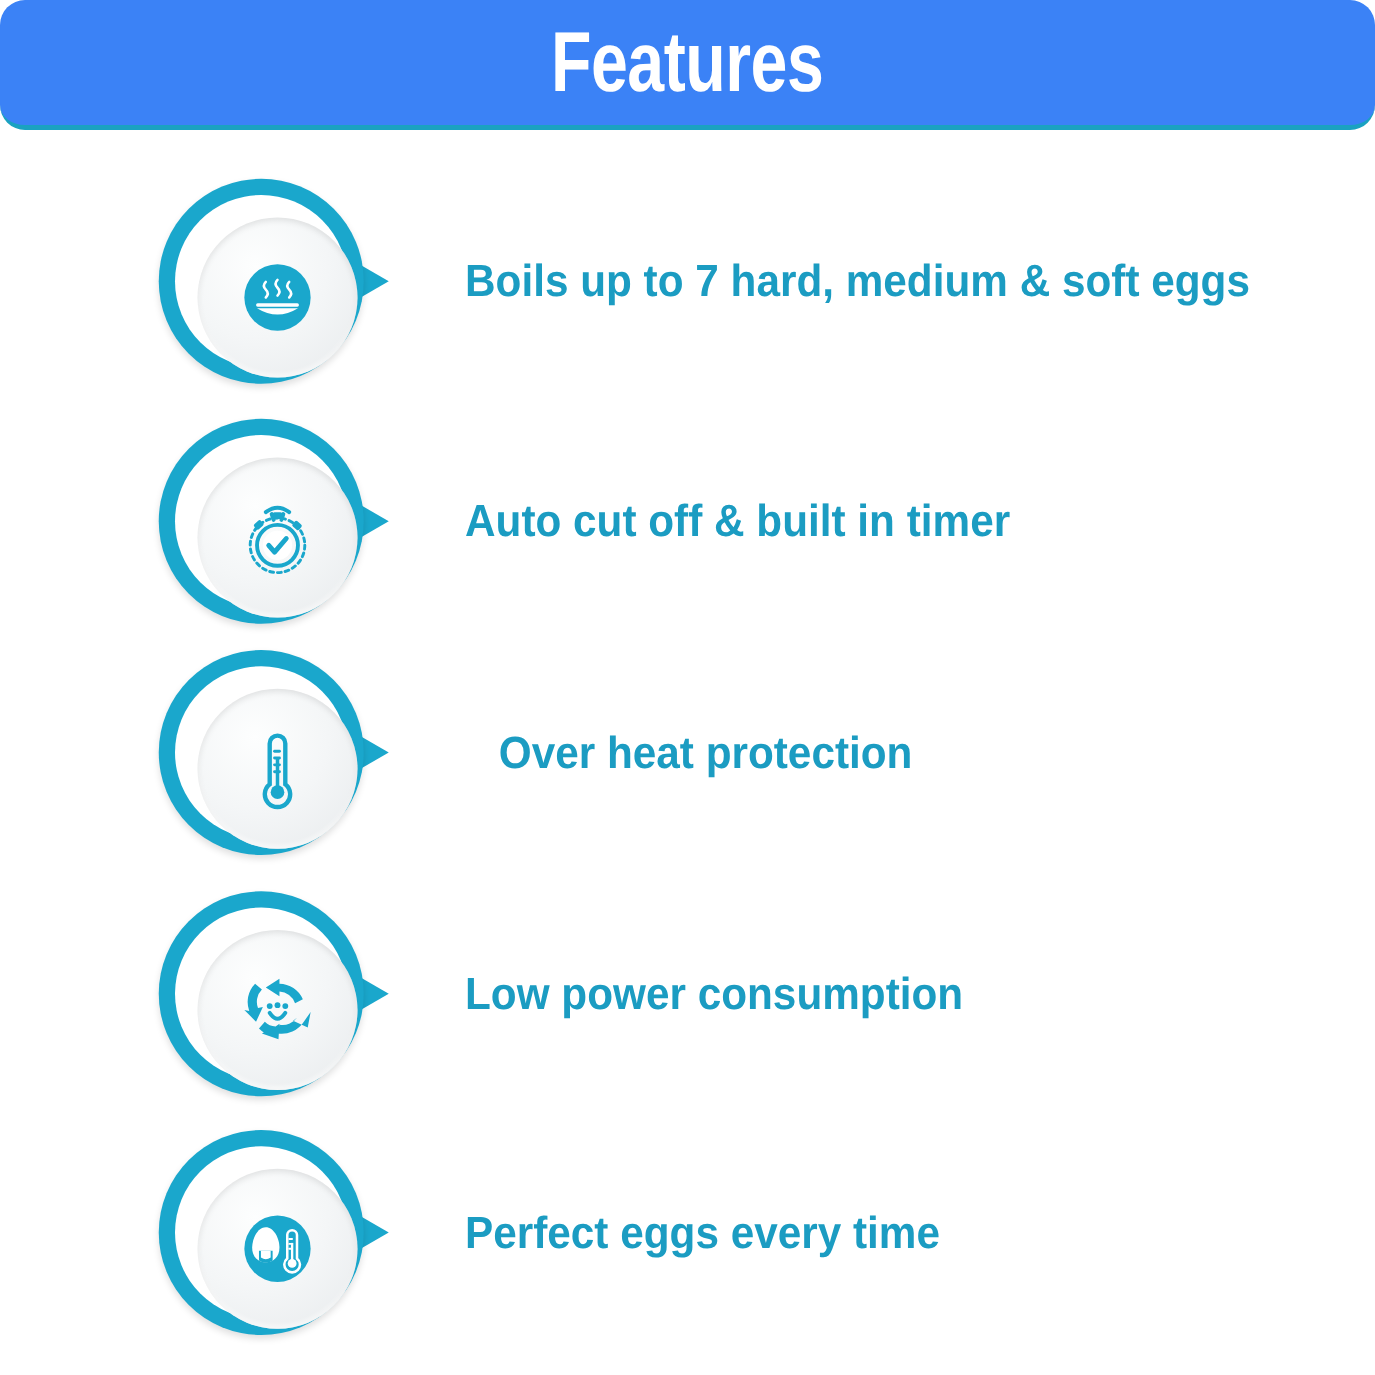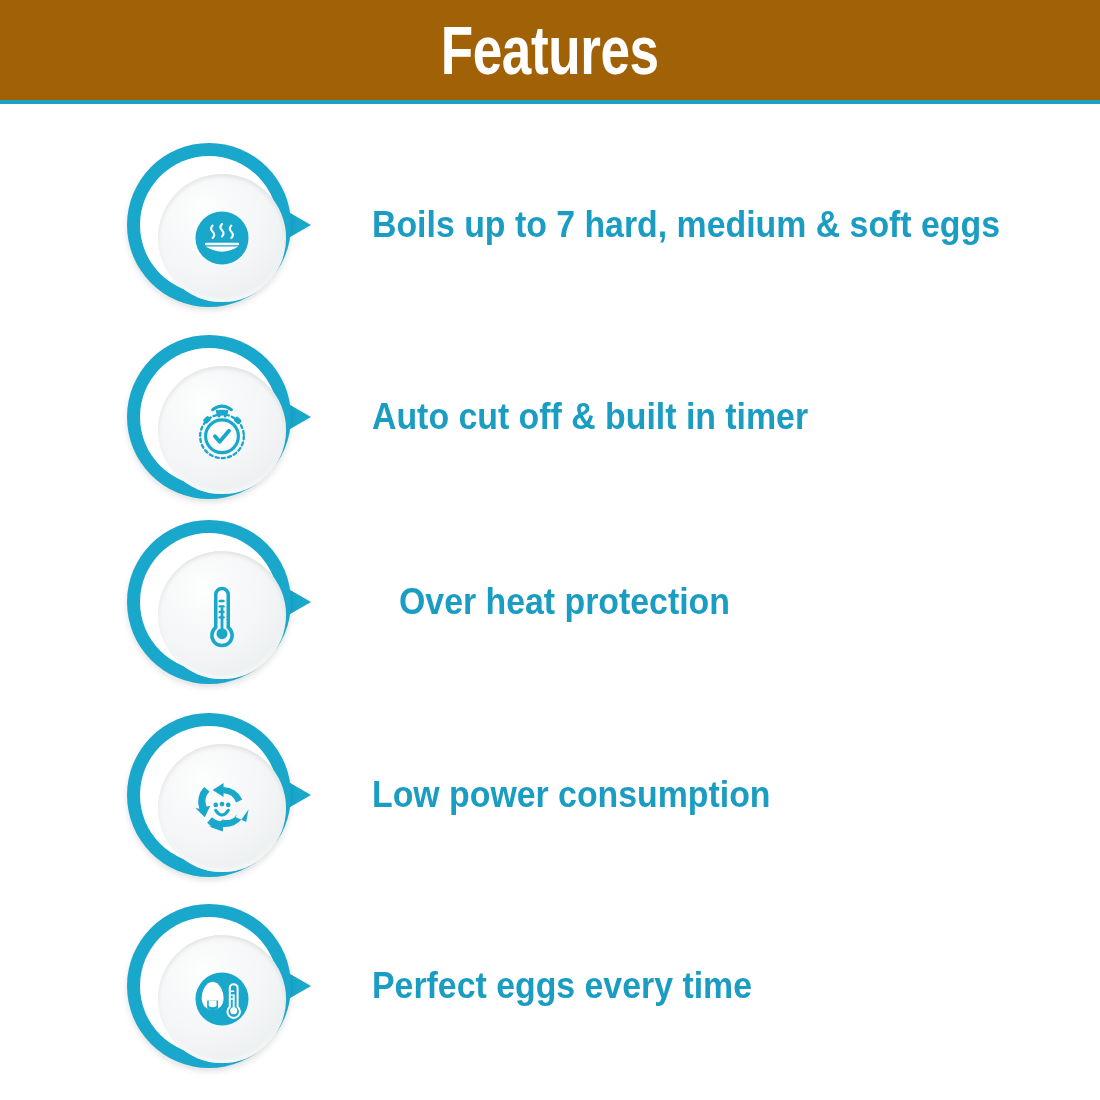--- a/index.html
+++ b/index.html
@@ -27,12 +27,13 @@
     top: 0;
     width: 1100px;
     height: 104px;
-    background: #a16207;
+    background: #3b82f6;
     border-bottom: 4px solid #1aa2c0;
     box-sizing: border-box;
     display: flex;
     align-items: center;
     justify-content: center;
+    border-radius: 20px;
   }
   .header-title {
     color: #ffffff;

